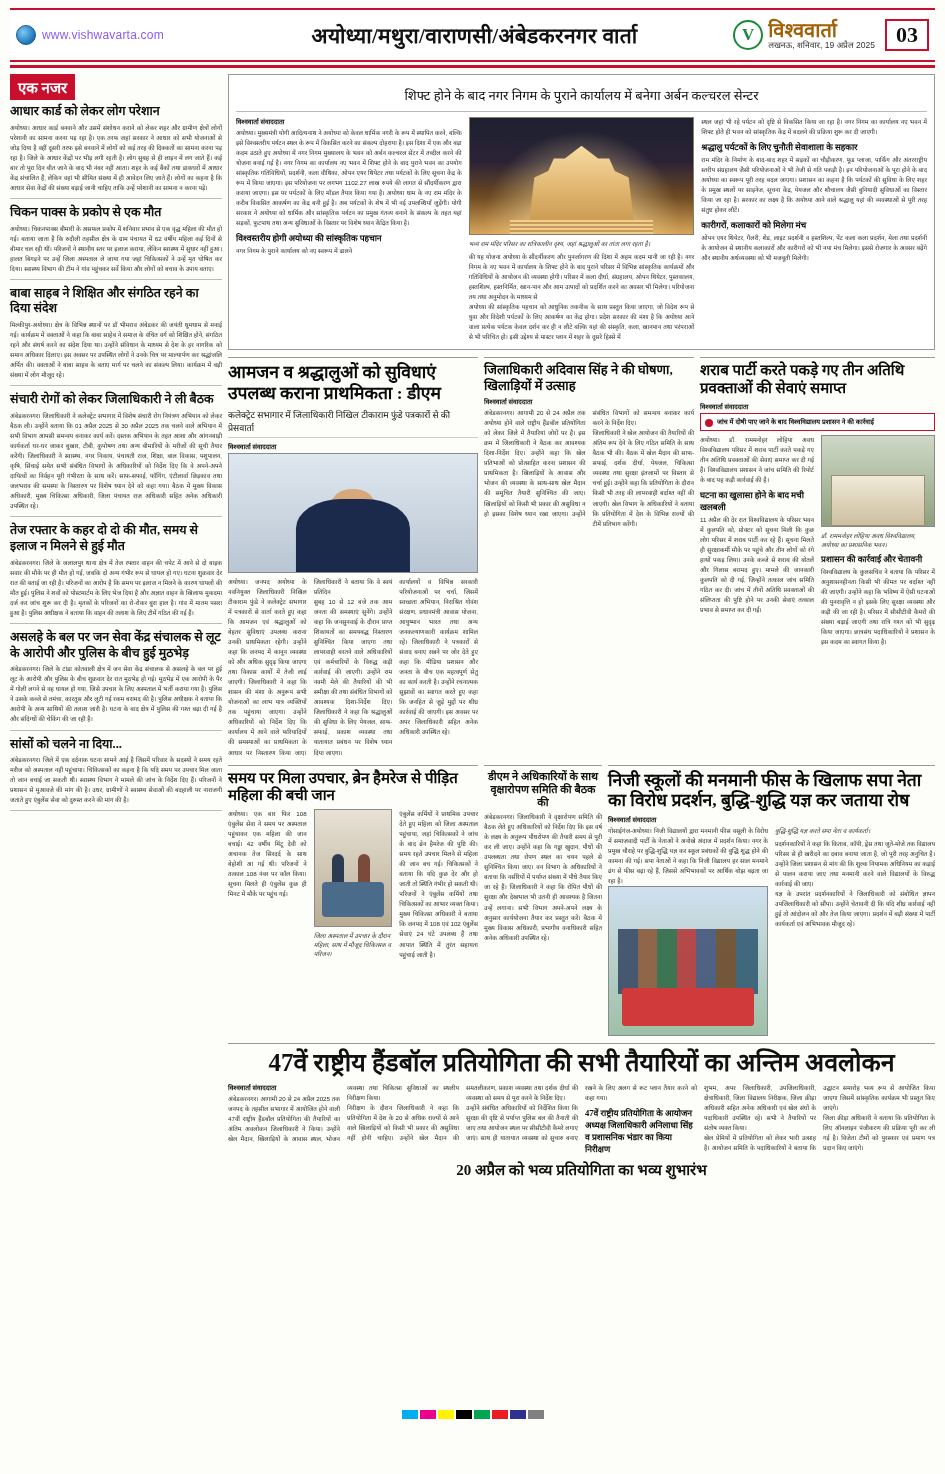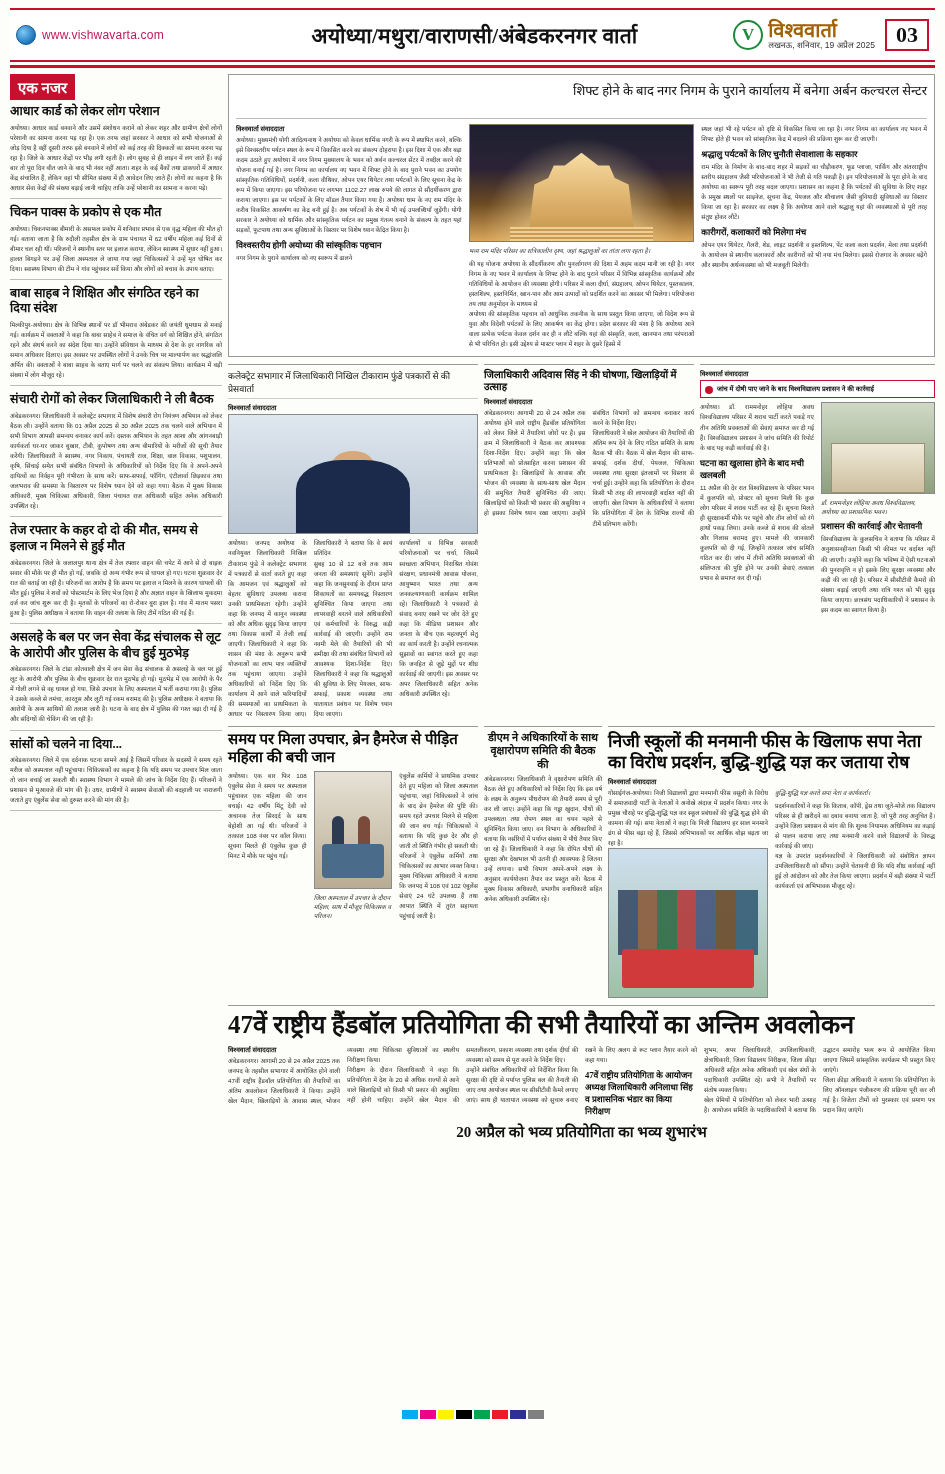--- a/index.html
+++ b/index.html
@@ -32,7 +32,7 @@
     background: radial-gradient(circle at 35% 35%, #7ec8f5, #1b75bb 70%);
     border: 1px solid #145a8d;
   }
-  .site-url { font-size: 12px; color: #be185d; letter-spacing:.2px; }
+  .site-url { font-size: 12px; color: #8b5cf6; letter-spacing:.2px; }
   .mh-center { flex: 1; text-align:center; }
   .mh-center .edition {
     font-size: 21px; font-weight: 700; color:#111;

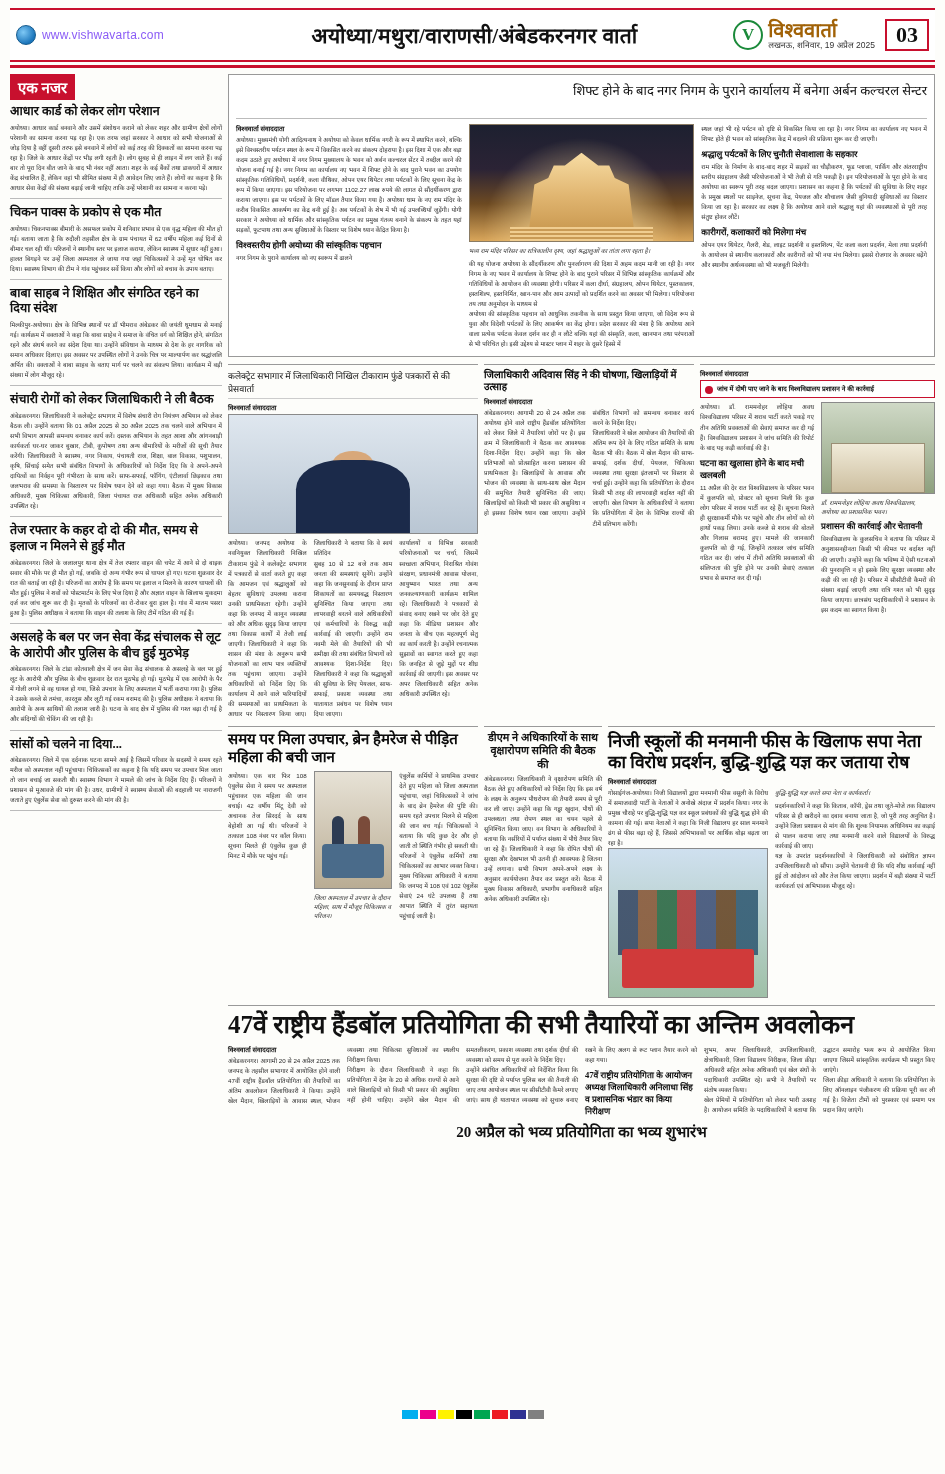--- a/index.html
+++ b/index.html
@@ -95,9 +95,9 @@
     font-family:"Liberation Serif", serif; line-height:1.2; color:#0b0b0b;
   }
   .lead .subhead {
-    font-size: 13px; text-align:right;
+    margin-top: 5px; font-size: 13px; text-align:center;
     font-family:"Liberation Serif", serif; color:#111;
-    border-bottom: 1px solid #bbb; padding-bottom: 19px;
+    border-bottom: 1px solid #bbb; padding-bottom: 7px;
   }
   .byline { font-size:6.6px; font-weight:700; color:#111; margin-bottom:2px; }
   .lead-cols { display:flex; gap:7px; margin-top:5px; }

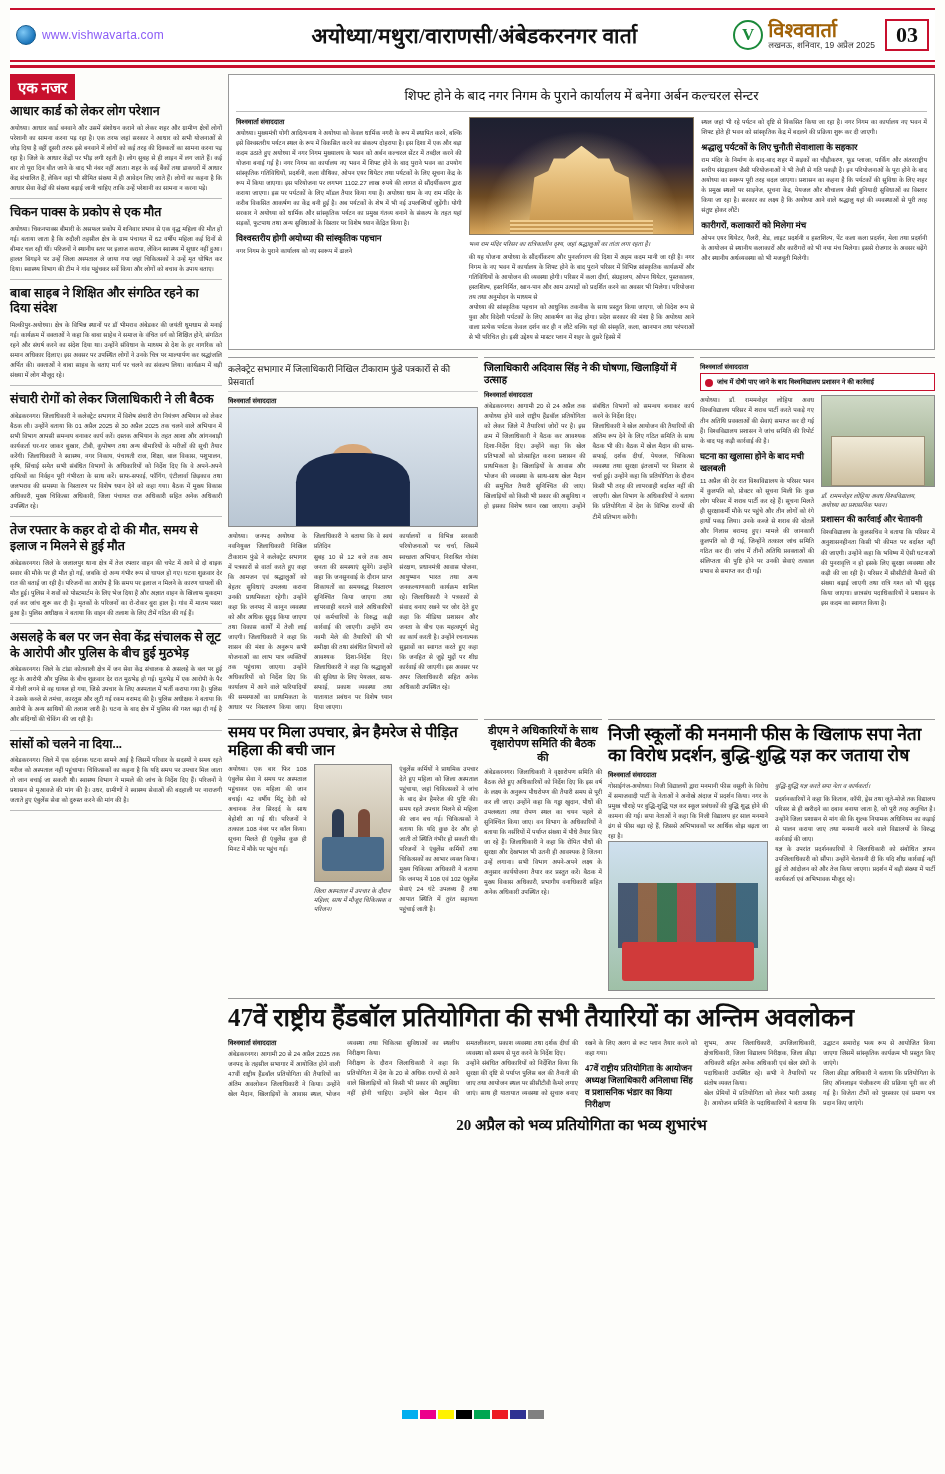--- a/index.html
+++ b/index.html
@@ -315,6 +315,7 @@
       <div class="row2">
 
         <div class="r2a art">
+          <h2>आमजन व श्रद्धालुओं को सुविधाएं उपलब्ध कराना प्राथमिकता : डीएम</h2>
           <div class="deck">कलेक्ट्रेट सभागार में जिलाधिकारी निखिल टीकाराम फुंडे पत्रकारों से की प्रेसवार्ता</div>
           <div class="byline">विश्ववार्ता संवाददाता</div>
           <div class="photo2">

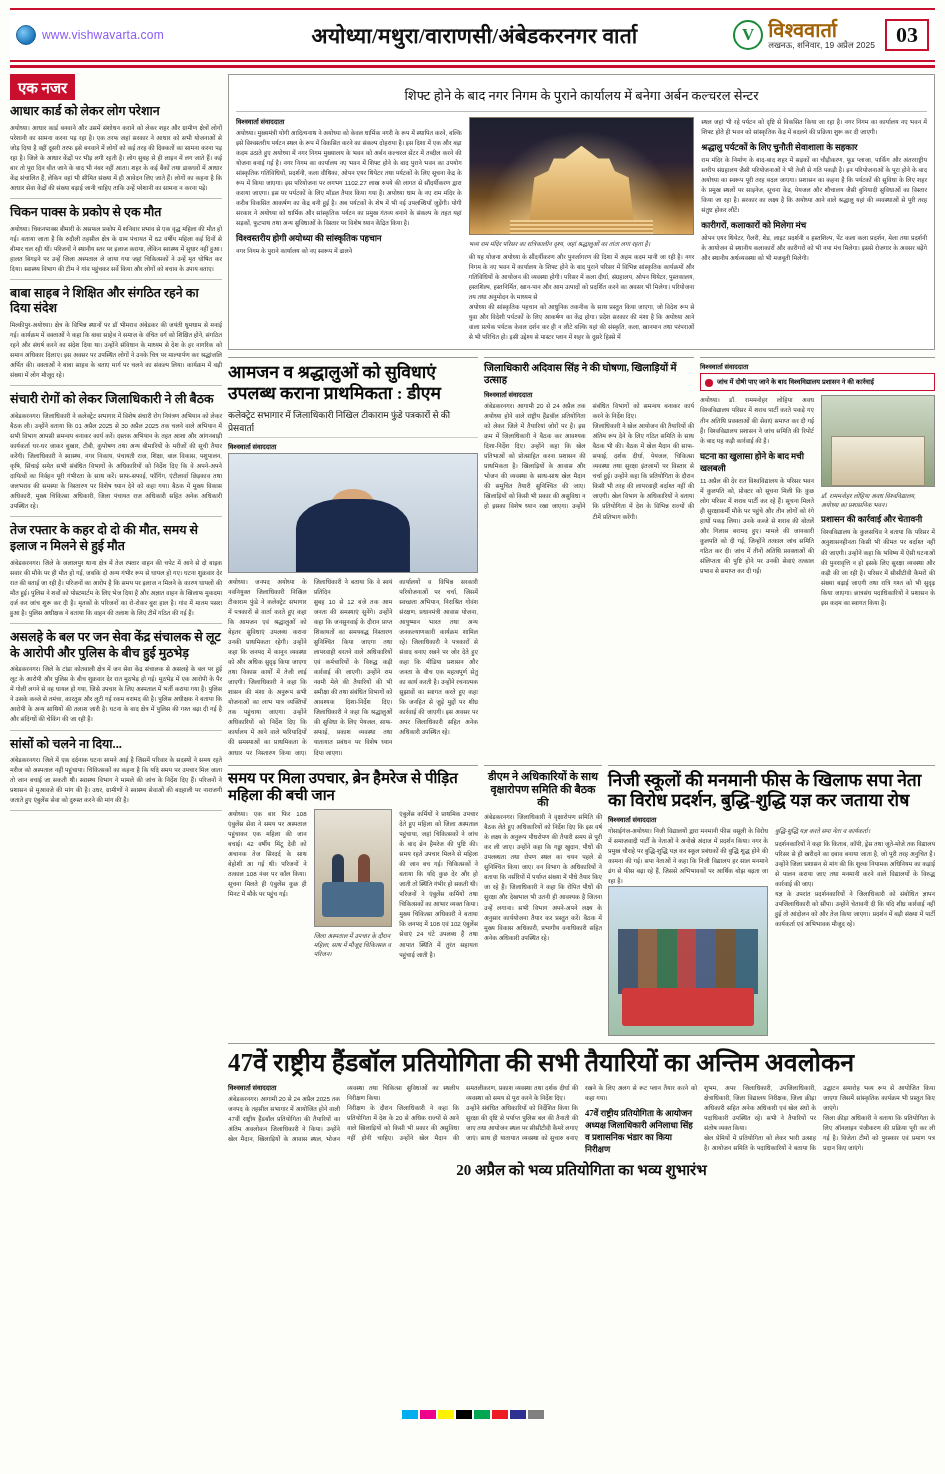--- a/index.html
+++ b/index.html
@@ -138,7 +138,7 @@
     font-family:"Liberation Serif", serif; color:#0b0b0b;
   }
   .art h2.sm { font-size: 15px; }
-  .art h2.xs { font-size: 10px; }
+  .art h2.xs { font-size: 13px; }
   .art .deck {
     font-size: 9px; font-family:"Liberation Serif", serif;
     border-bottom:1px solid #ccc; padding-bottom:3px; margin-bottom:4px;

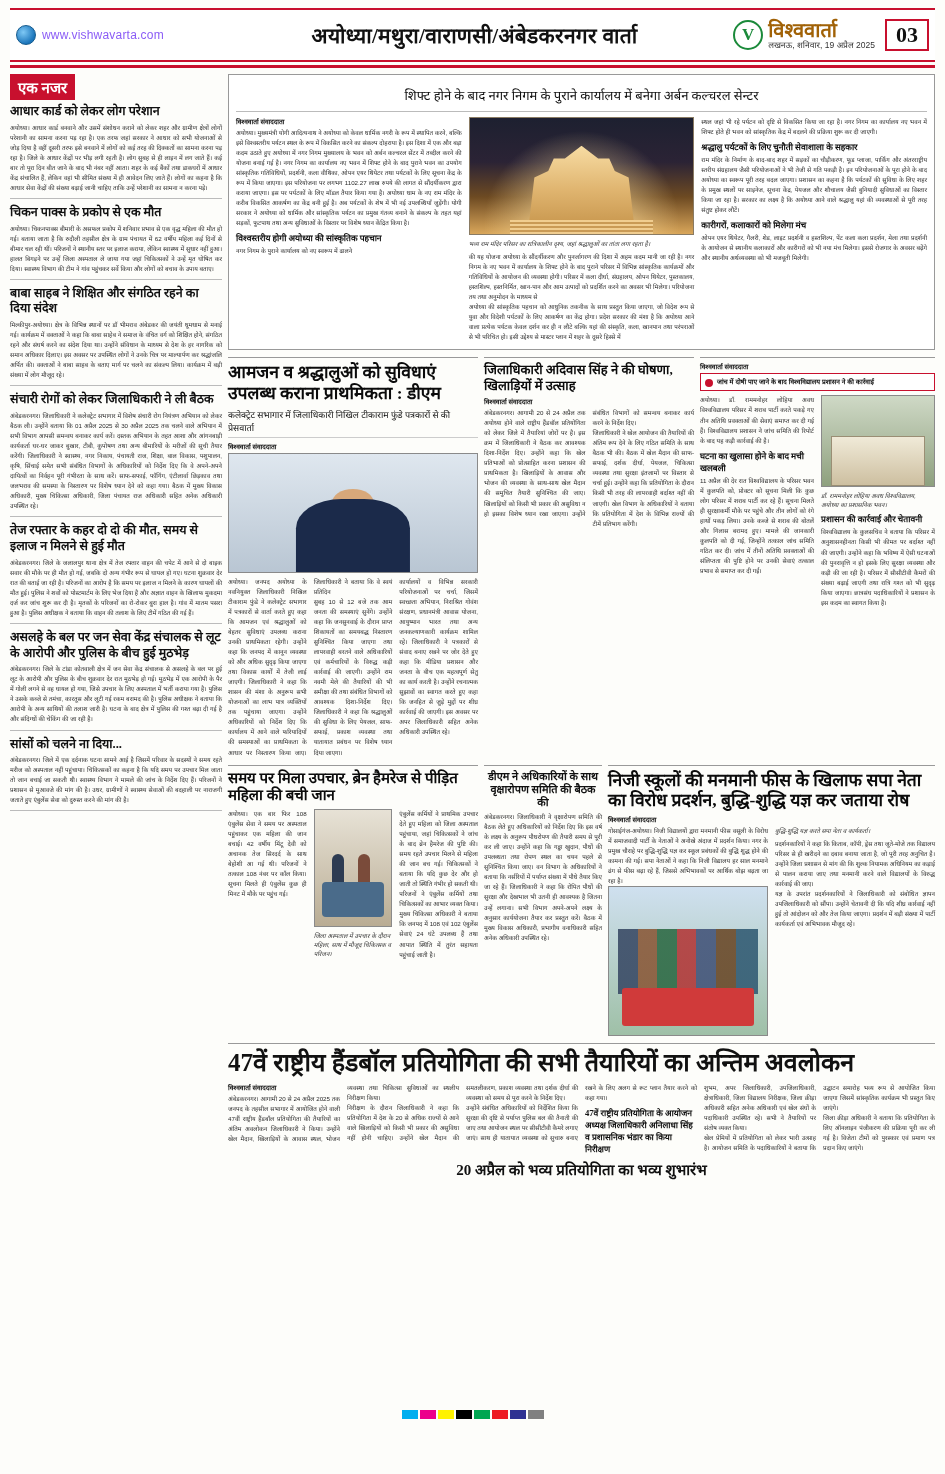--- a/index.html
+++ b/index.html
@@ -339,6 +339,7 @@
         </div>
 
         <div class="r2c art">
+          <h2 class="sm">शराब पार्टी करते पकड़े गए तीन अतिथि प्रवक्ताओं की सेवाएं समाप्त</h2>
           <div class="byline">विश्ववार्ता संवाददाता</div>
           <div class="alertbox">
             <span class="alert-dot"></span>

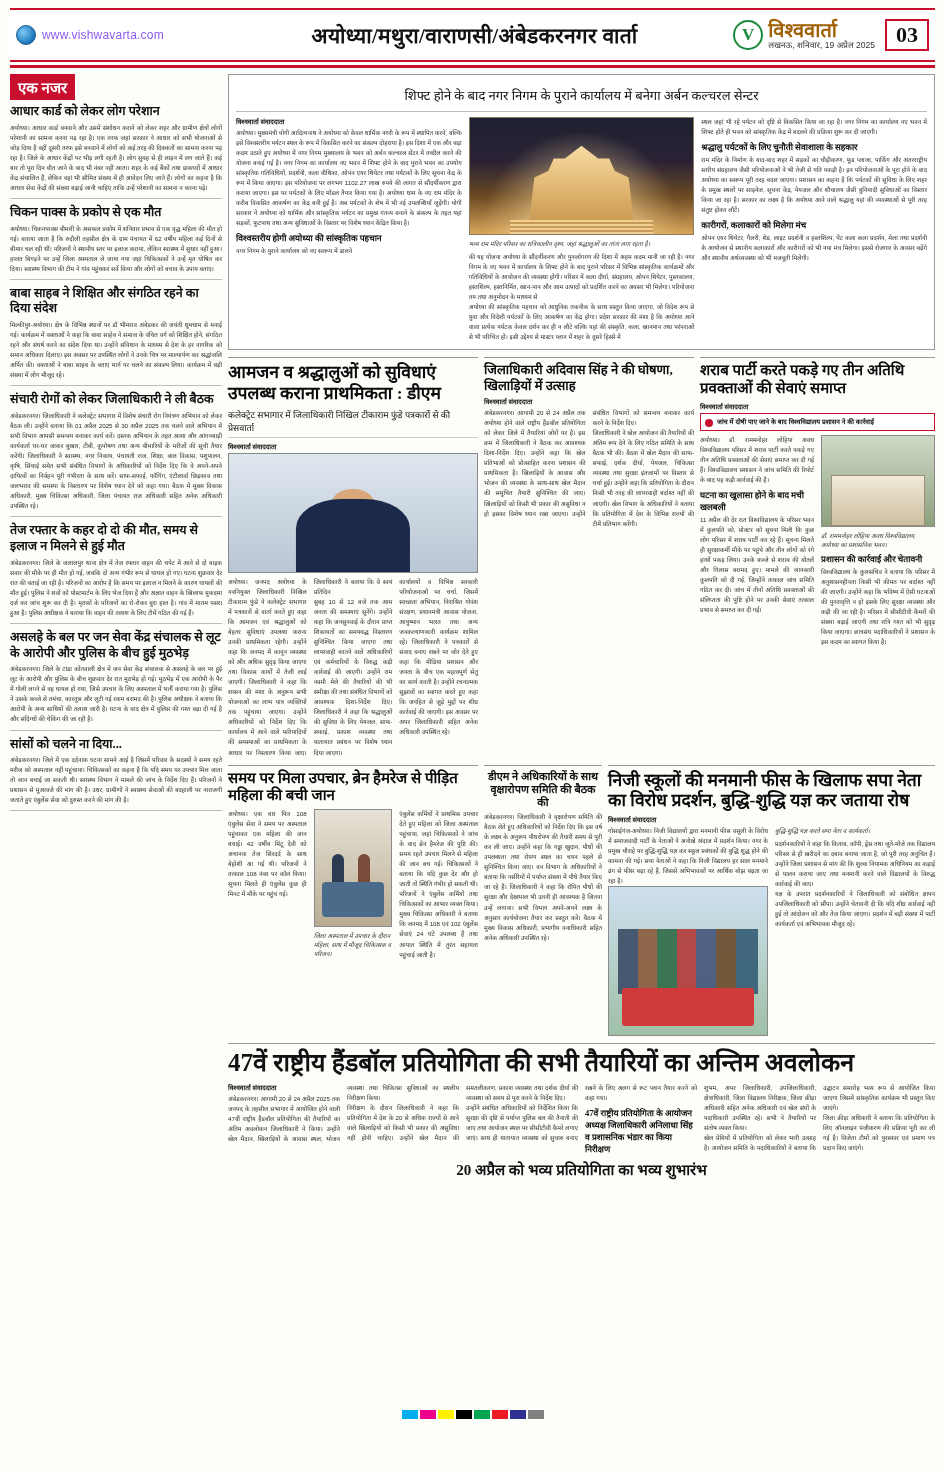--- a/index.html
+++ b/index.html
@@ -208,7 +208,7 @@
   
   .row4 { margin-top:7px; border-top:1px solid #999; padding-top:4px; }
   .row4 h2 {
-    margin:0 0 5px 0; text-align:left; font-size: 25px; font-weight:700;
+    margin:0 0 5px 0; text-align:center; font-size: 25px; font-weight:700;
     font-family:"Liberation Serif", serif; line-height:1.2;
   }
   .row4-body { column-count: 6; column-gap: 7px; }

